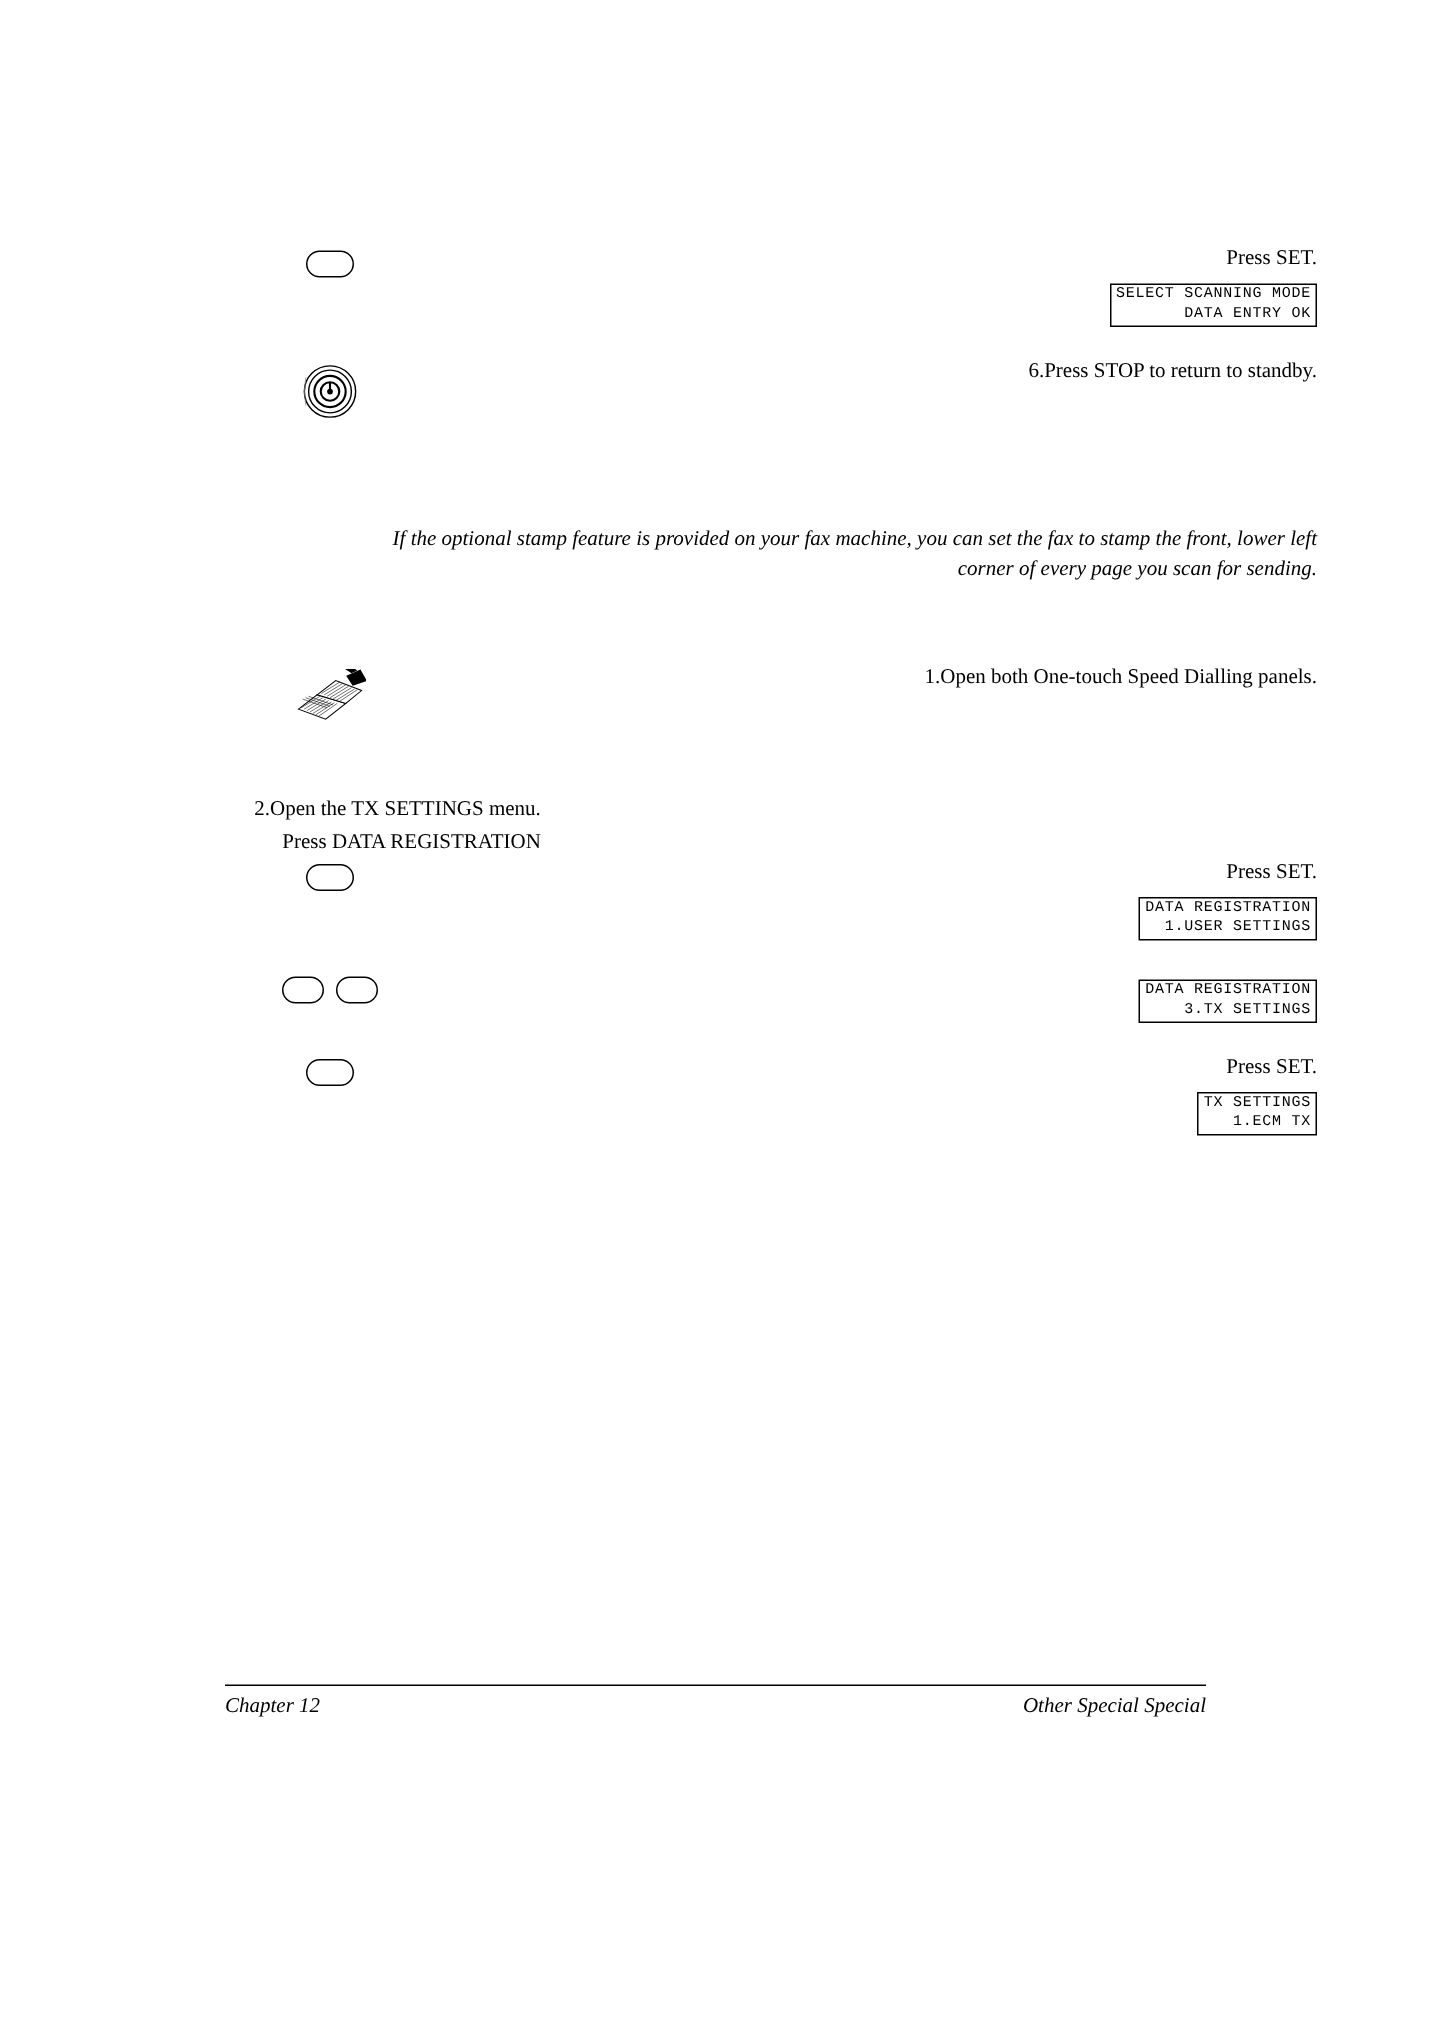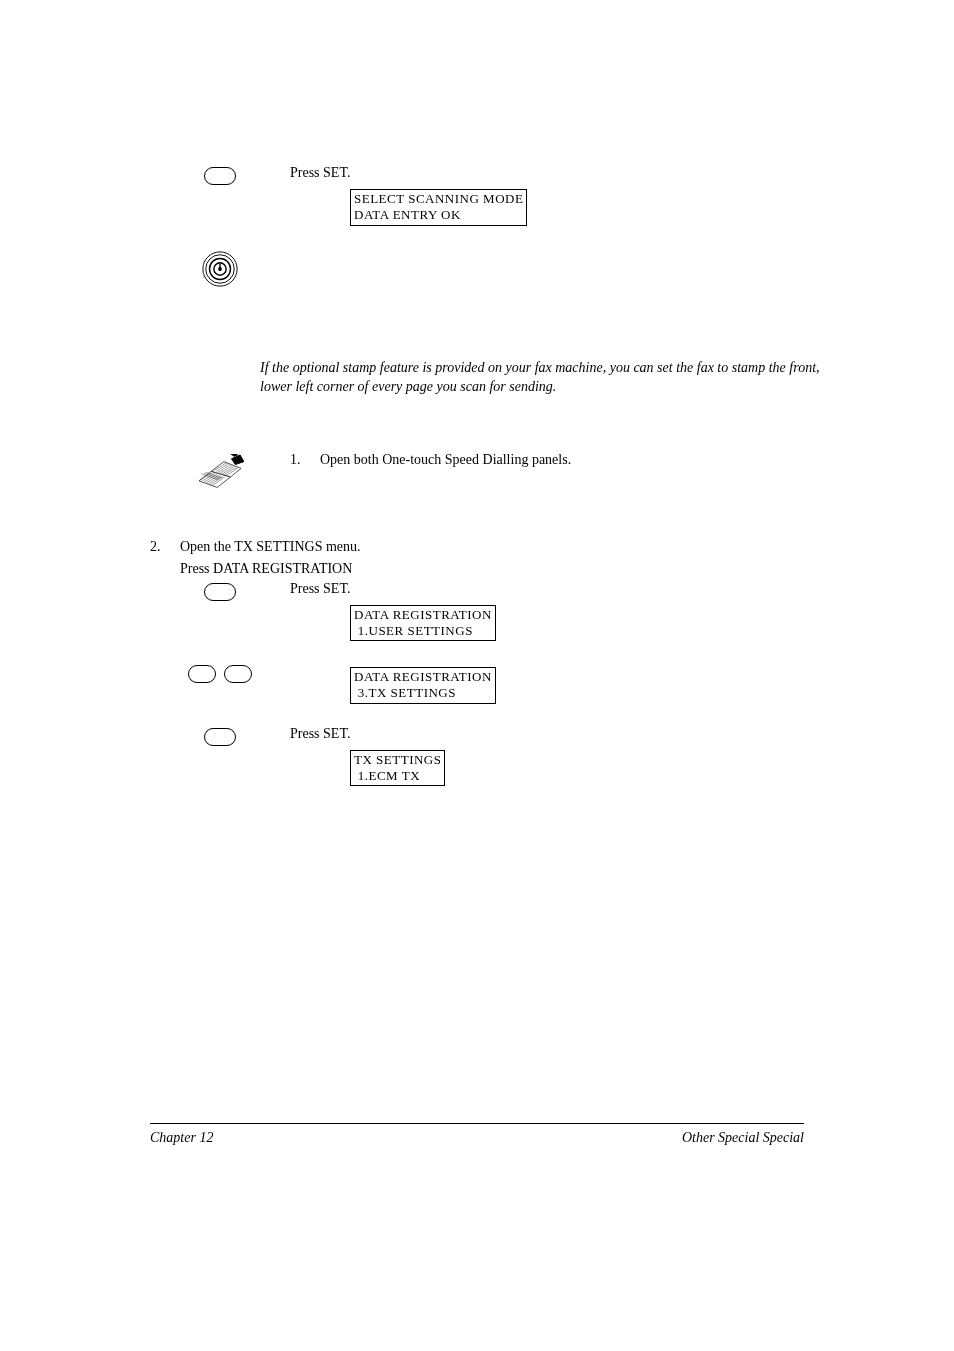--- a/index.html
+++ b/index.html
@@ -17,9 +17,10 @@
       position: relative;
     }
     .page {
-      padding: 165px 106px 0 150px;
+      padding: 165px 76px 0 150px;
       position: relative;
       height: 100%;
+      text-align: right;
     }
     .step-row {
       display: flex;

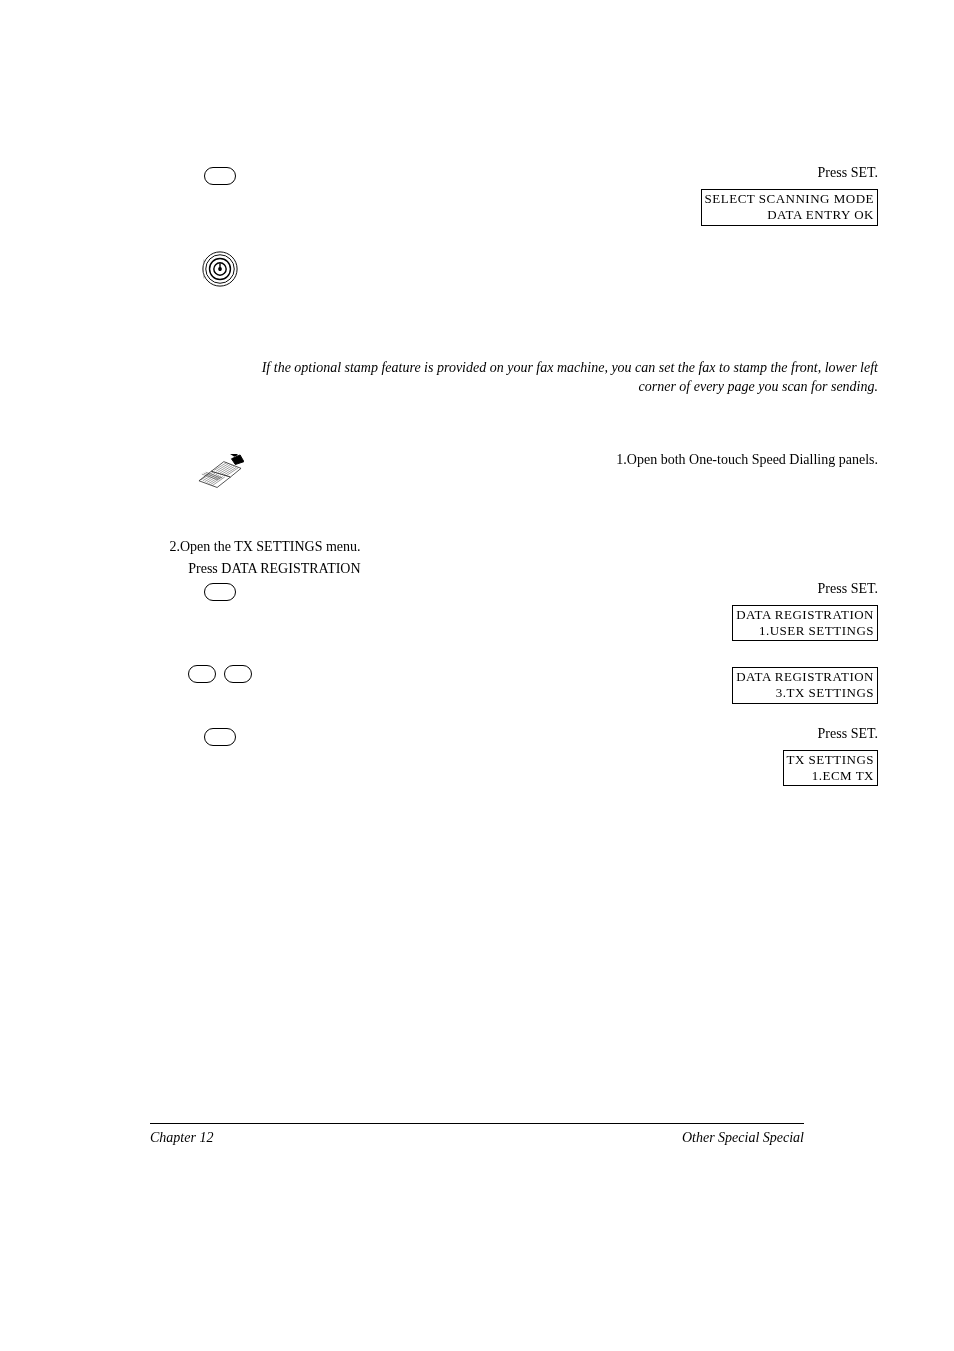--- a/index.html
+++ b/index.html
@@ -50,8 +50,8 @@
       margin-bottom: 4px;
     }
     .lcd-display {
-      font-family: Liberation Serif, serif;
-      font-size: 13px;
+      font-family: Liberation Mono, monospace;
+      font-size: 10px;
       border: 1px solid #000;
       padding: 1px 3px;
       margin: 4px 0 12px 60px;

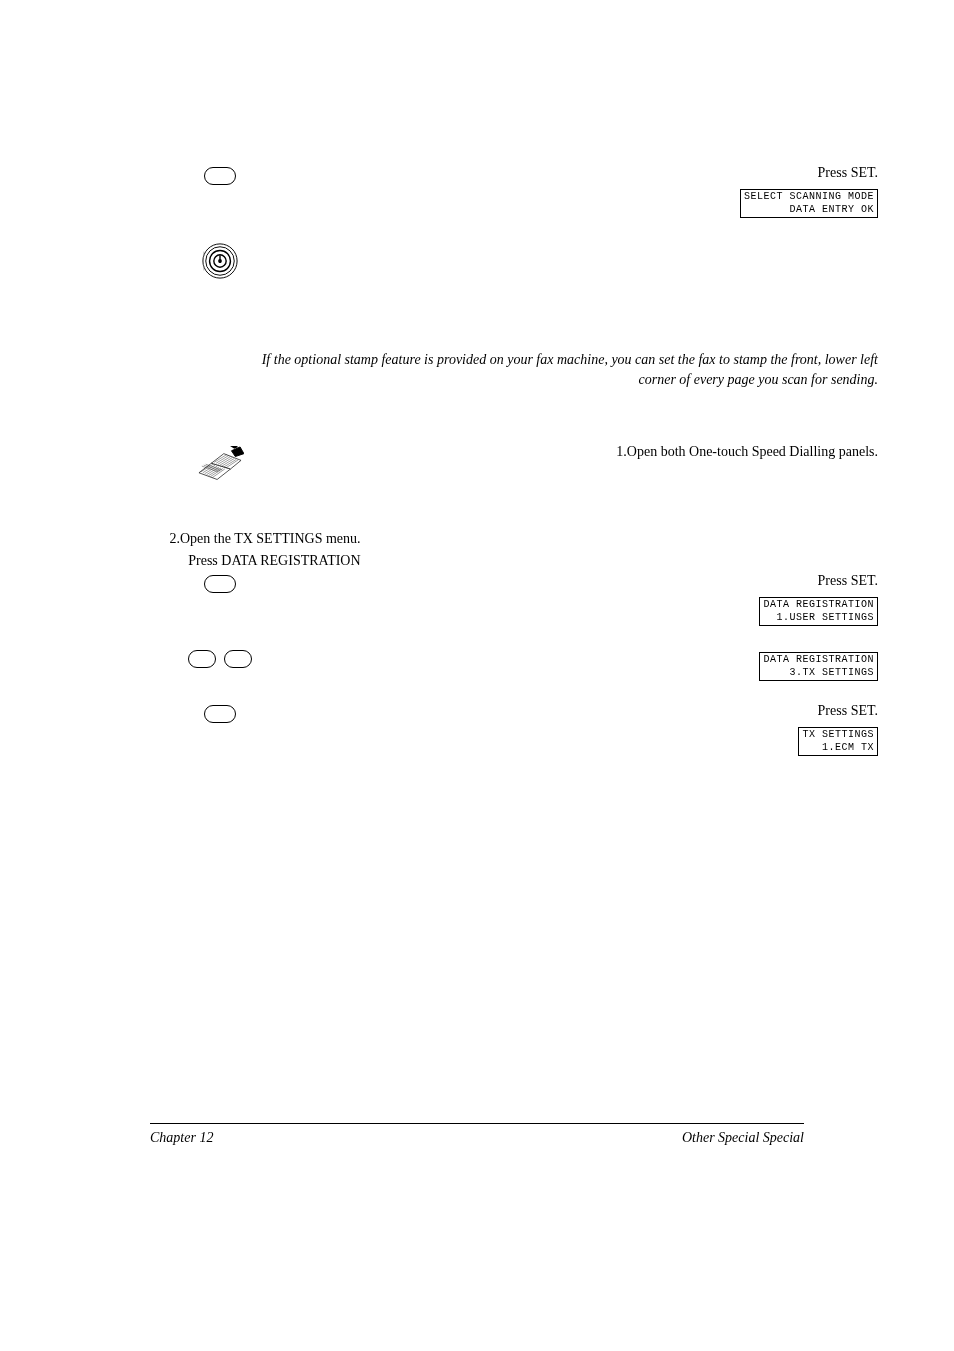--- a/index.html
+++ b/index.html
@@ -139,6 +139,9 @@
           <path d="M 3 30 Q 1 20 3 10" fill="none" stroke="#888" stroke-width="0.5"></path>
         </svg>
       </span>
+    </div>
+    <div class="text-col">
+      <span class="step-num">6.</span><span class="step-text">Press STOP to return to standby.</span>
     </div>
   </div>
 

